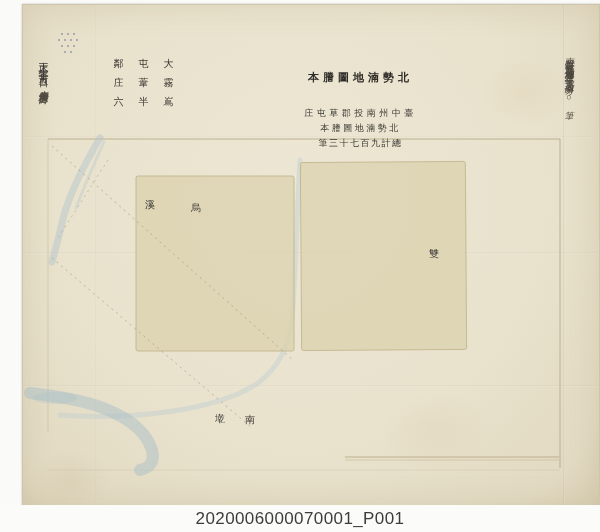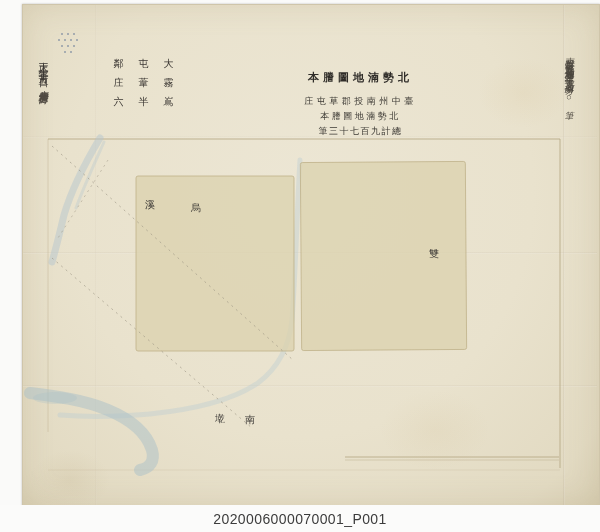--- a/index.html
+++ b/index.html
@@ -34,7 +34,7 @@
   #title-block{left:278px;top:70px;width:165px;text-align:center;}
   #map-title{font-size:11px;font-weight:600;letter-spacing:4px;white-space:nowrap;color:#2f2c28;}
   .subline{font-size:9px;color:#3d3a35;white-space:nowrap;}
-  #sub1{margin-top:10px;letter-spacing:3.5px;}
+  #sub1{margin-top:22px;letter-spacing:3.5px;}
   #sub2{margin-top:2px;letter-spacing:2.5px;}
   #sub3{margin-top:2px;letter-spacing:1.5px;}
   .vtext{writing-mode:vertical-rl;text-orientation:upright;}

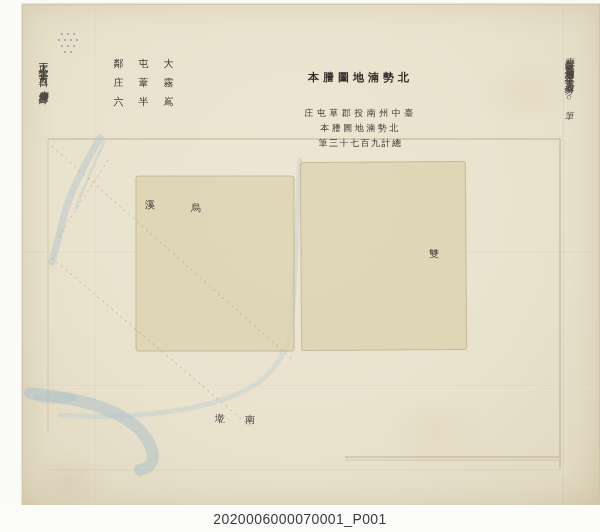--- a/index.html
+++ b/index.html
@@ -51,7 +51,7 @@
   
   #caption-bar{position:absolute;left:0;top:505px;width:600px;height:27px;background:#fbfbfa;
     display:flex;align-items:center;justify-content:center;}
-  #caption-text{font-family:"Liberation Sans", sans-serif;font-size:14px;color:#3c3c3c;letter-spacing:.4px;}
+  #caption-text{font-family:"Liberation Sans", sans-serif;font-size:17px;color:#3c3c3c;letter-spacing:.4px;}
 </style>
 </head>
 <body>

